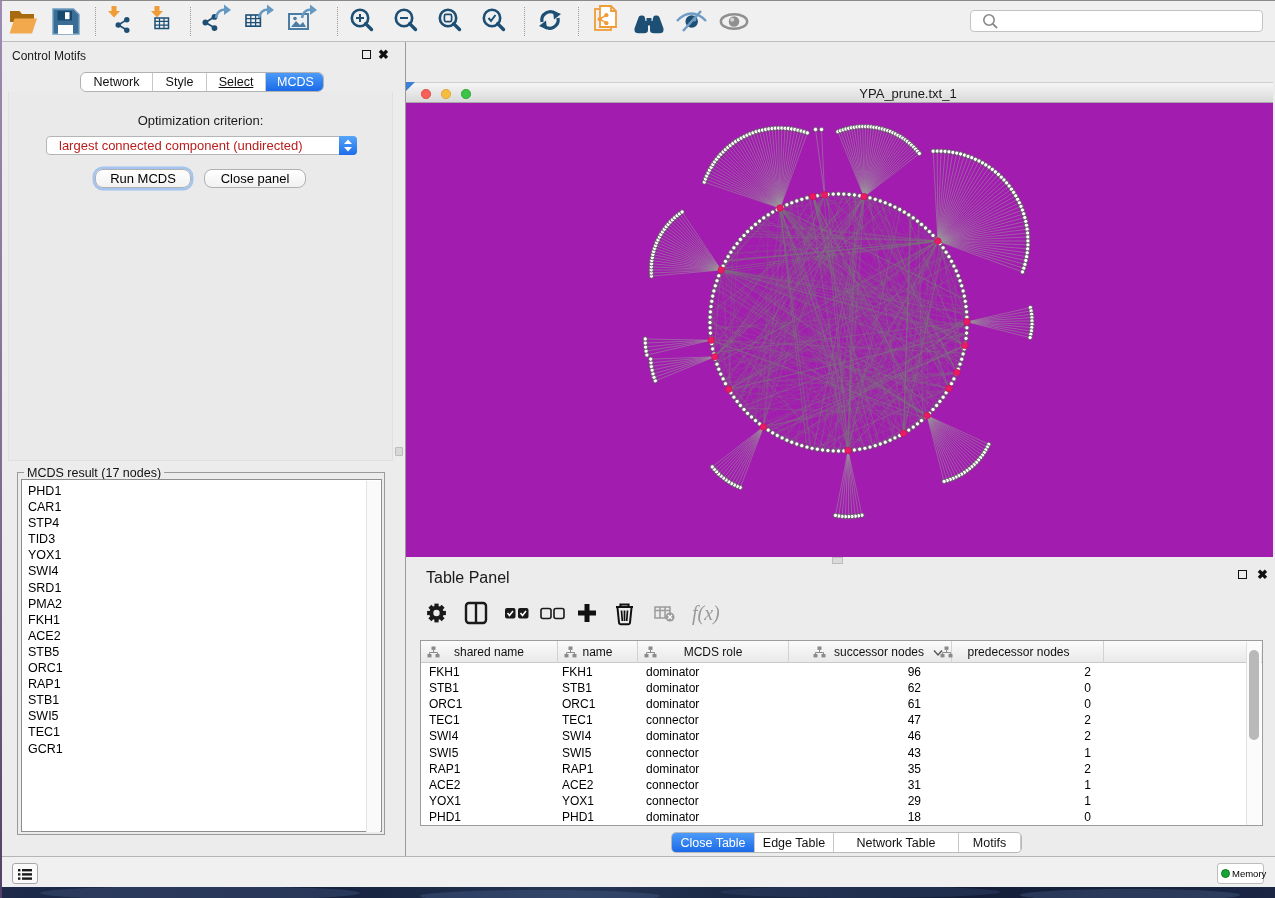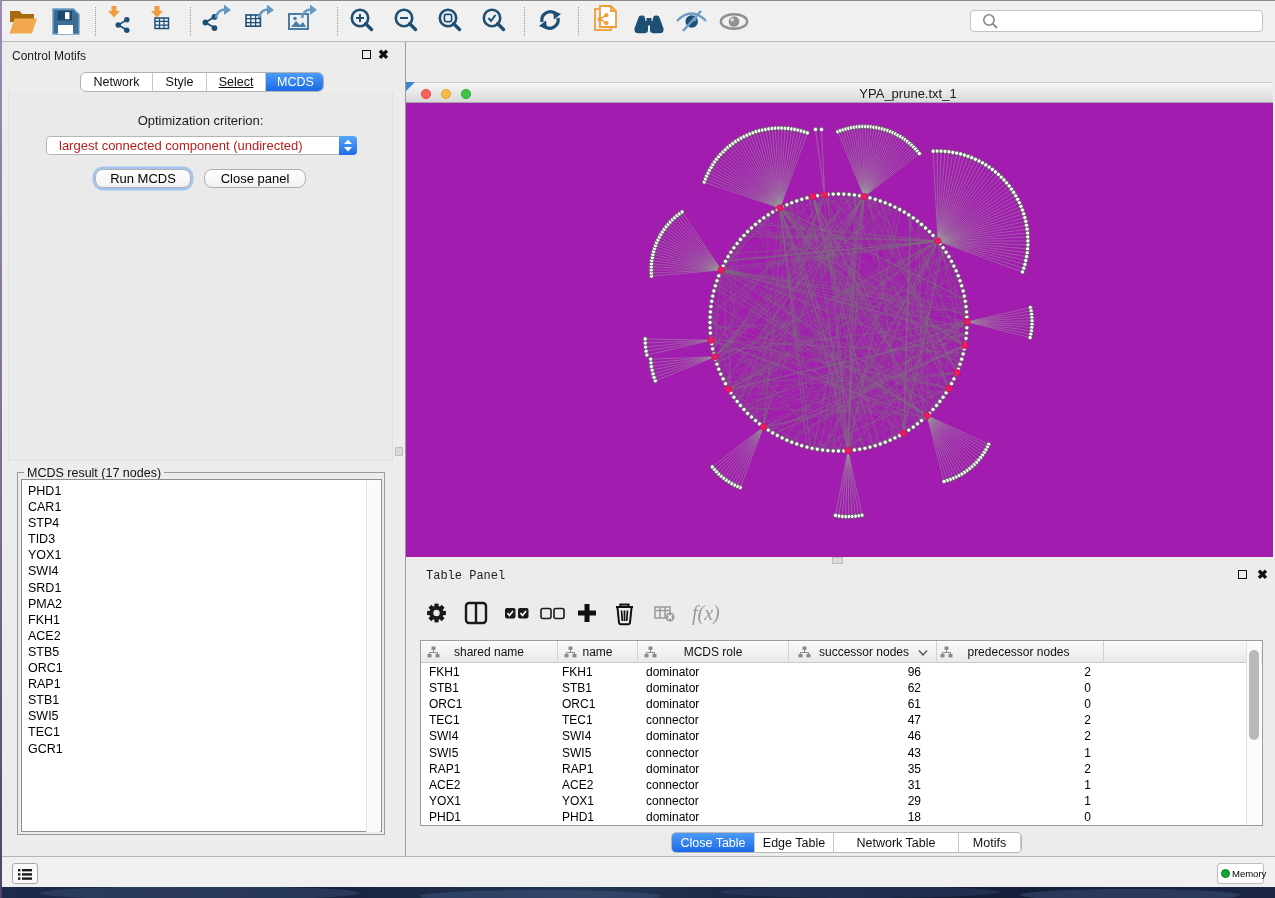--- a/index.html
+++ b/index.html
@@ -73,7 +73,7 @@
 
 #tablepanel { position:absolute; left:406px; top:565px; width:867px; height:292px;
   background:#ececec; }
-#tp-title { position:absolute; left:20px; top:4px; font-size:12px; color:#1a1a1a;font-family:Liberation Mono, monospace; }
+#tp-title { position:absolute; left:20px; top:4px; font-size:16px; color:#1a1a1a; }
 #tp-toolbar { position:absolute; left:14px; top:22px; width:839px; height:46px; }
 #tbl { position:absolute; left:14px; top:75px; width:843px; height:186px;
   background:#fff; border:1px solid #9c9c9c; }

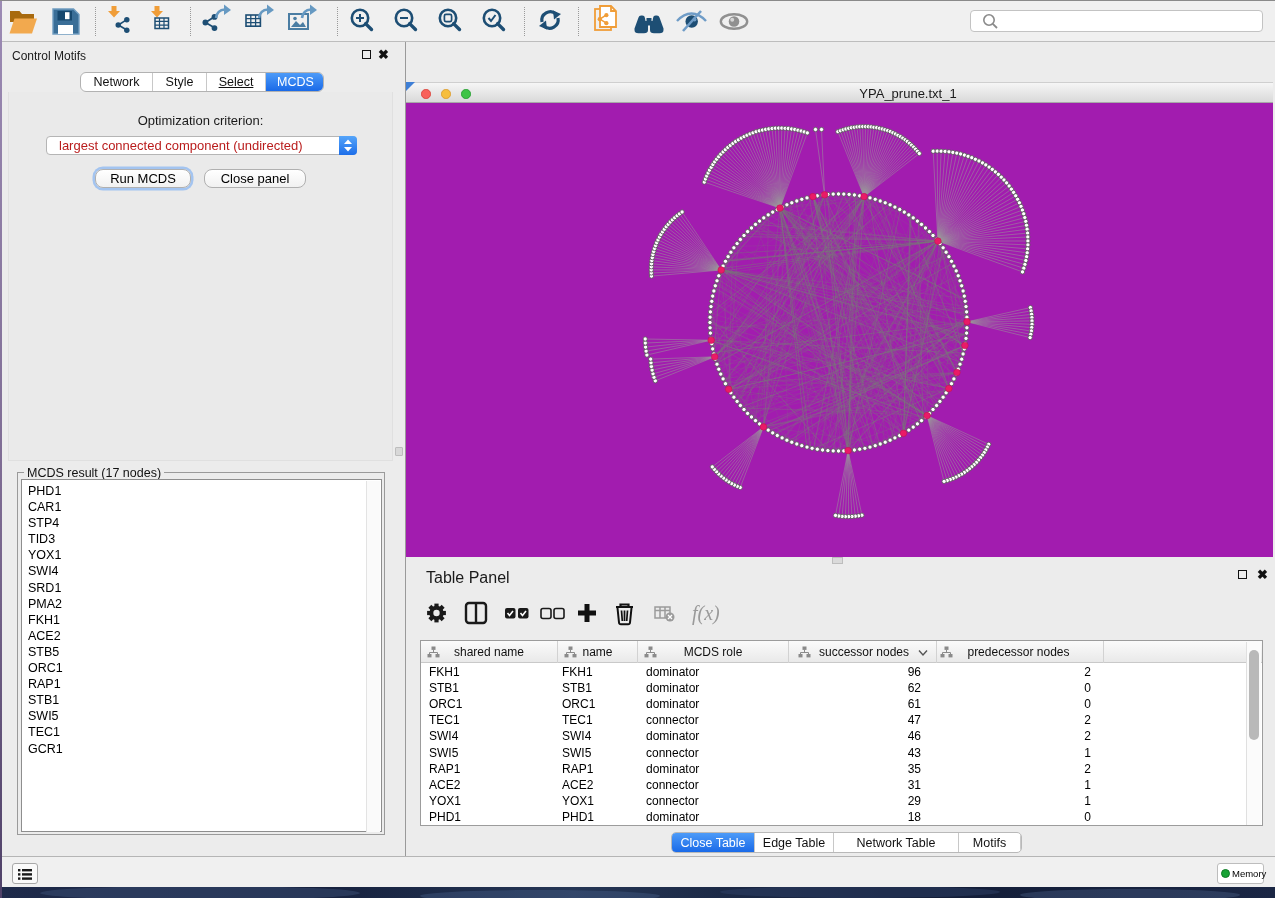--- a/index.html
+++ b/index.html
@@ -1355,7 +1355,7 @@
                 </svg></span>
               <span>MCDS role</span>
             </div>
-            <div class="hcell" style="left:371px;width:145px;">
+            <div class="hcell" style="left:386px;width:145px;">
               <span class="hico"><svg width="13" height="12">
                   <g fill="#8a8a8a">
                     <rect x="4.5" y="0.5" width="4" height="3.4"></rect>

